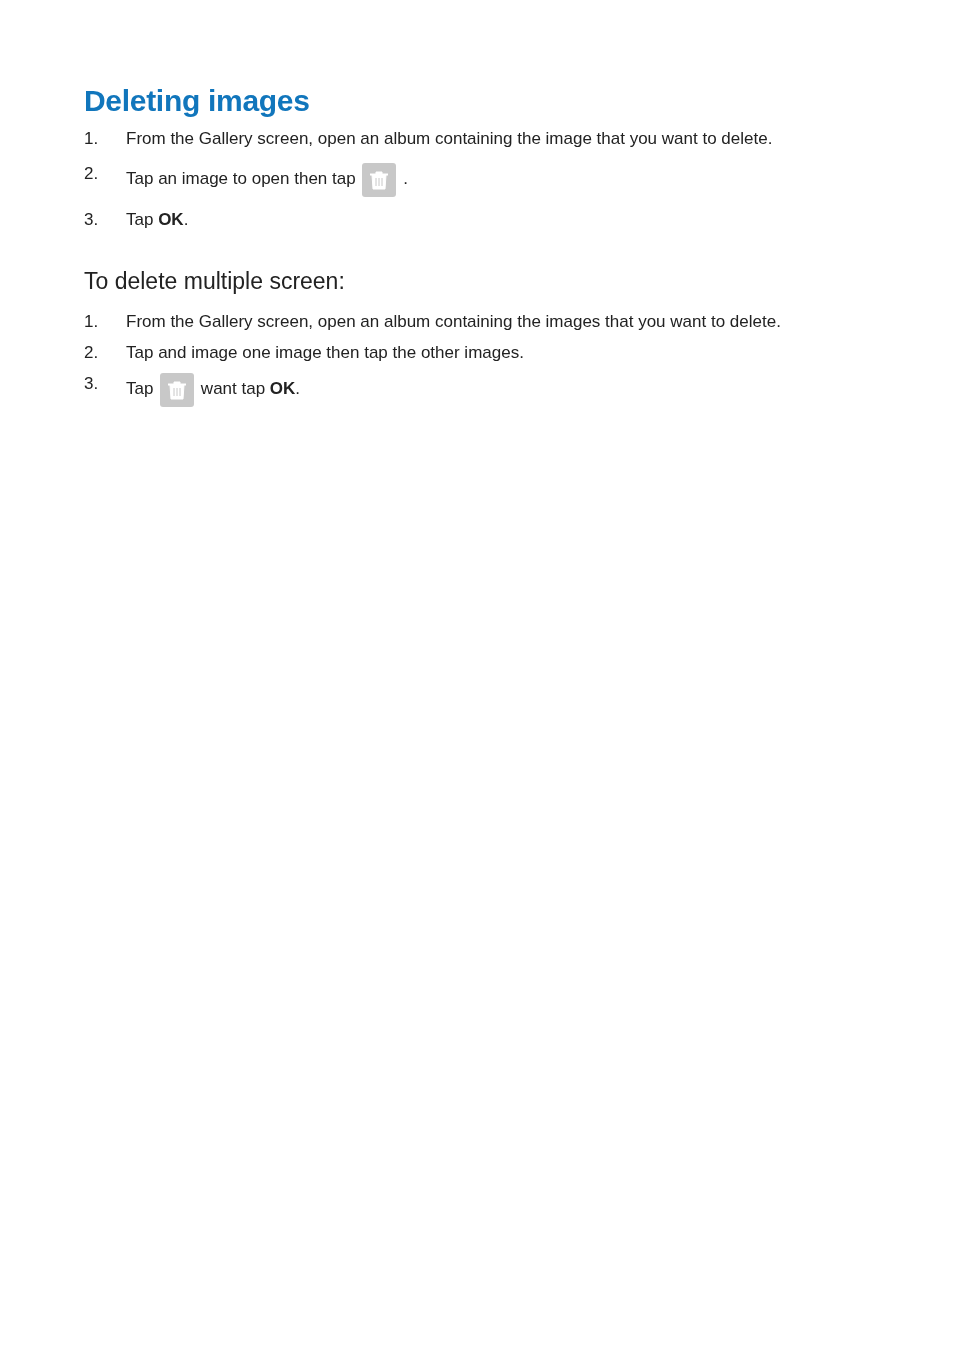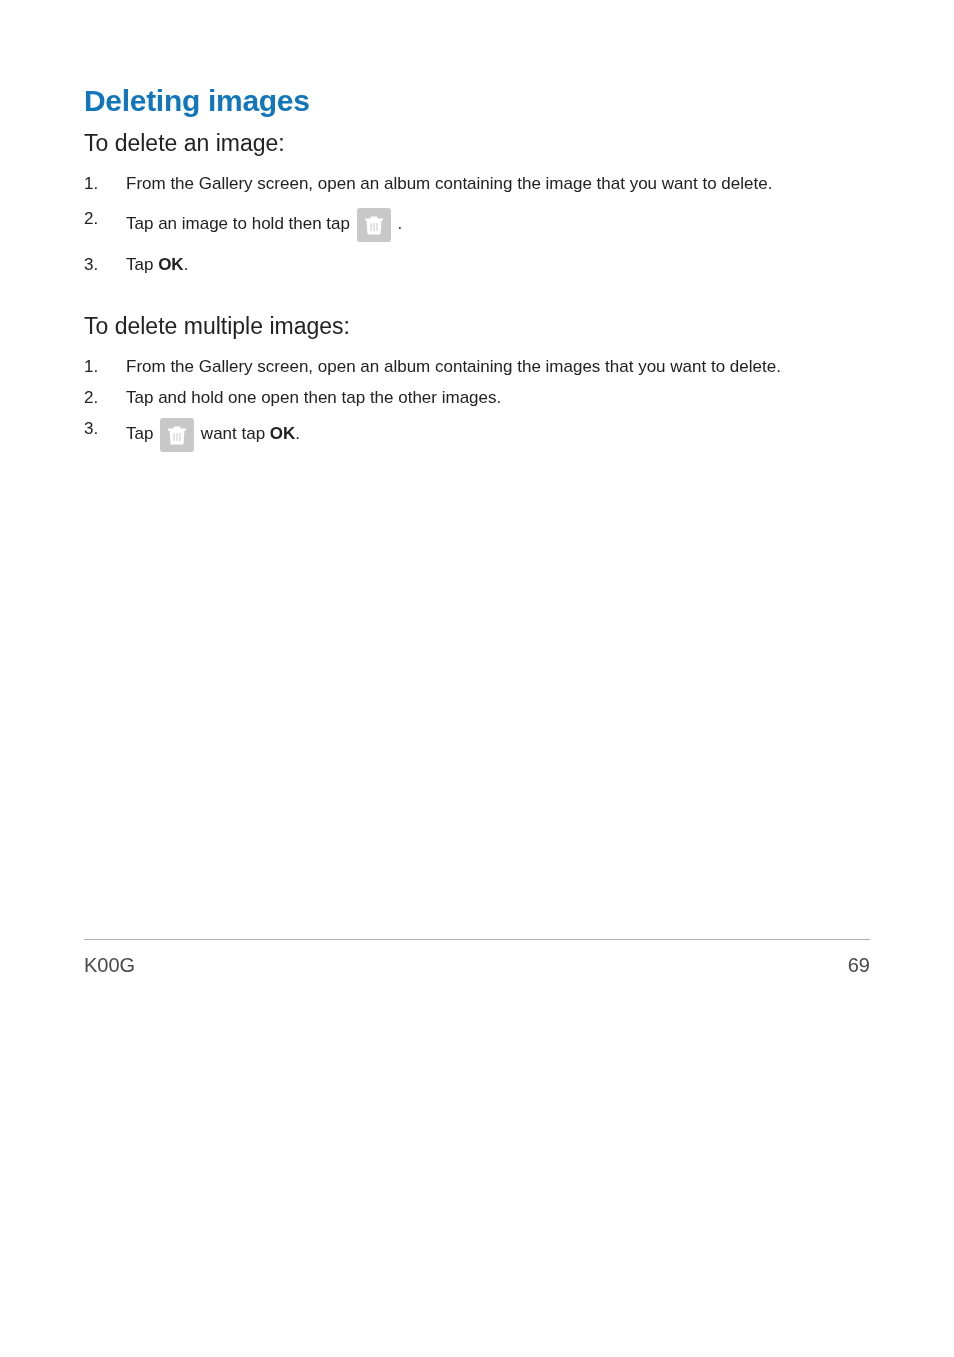--- a/index.html
+++ b/index.html
@@ -89,7 +89,6 @@
 <div class="page">
   <div class="heading">Deleting images</div>
 
-  <p class="para">To delete an image:</p>
 
   <ol class="steps">
     <li>From the Gallery screen, open an album containing the image that you want to delete.</li>

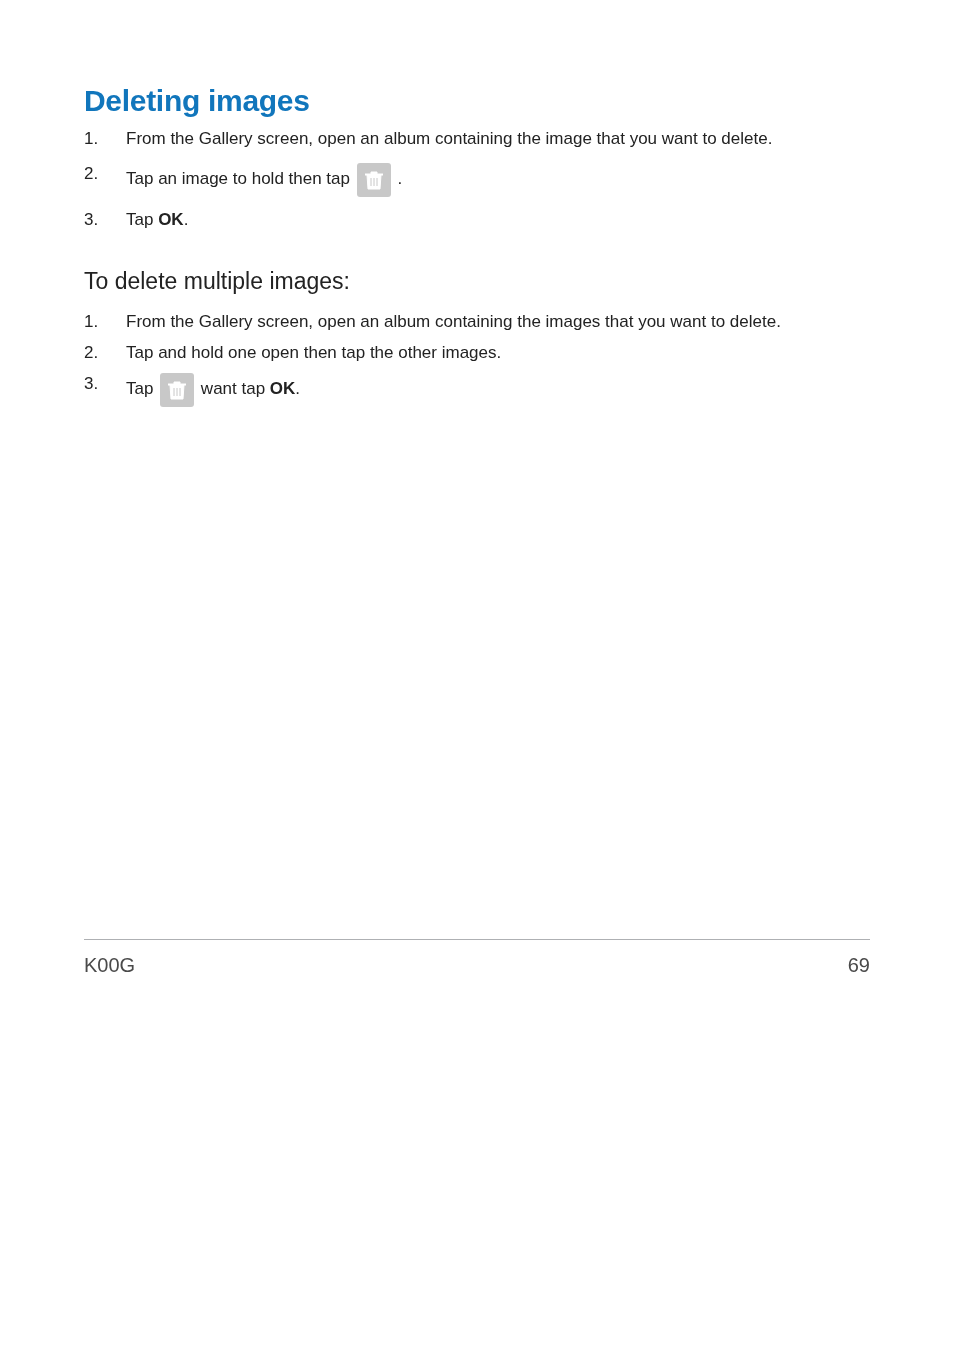--- a/index.html
+++ b/index.html
@@ -93,7 +93,7 @@
   <ol class="steps">
     <li>From the Gallery screen, open an album containing the image that you want to delete.</li>
     <li>
-      <span>Tap an image to hold then tap </span>
+      <span>Tap an image to open then tap </span>
       <span class="inline-icon">
         <svg viewBox="0 0 18 20">
           <path d="M2 5h14l-1 14H3L2 5z M6 2h6v2H6z M0 4h18v1H0z" fill="#fff"></path>

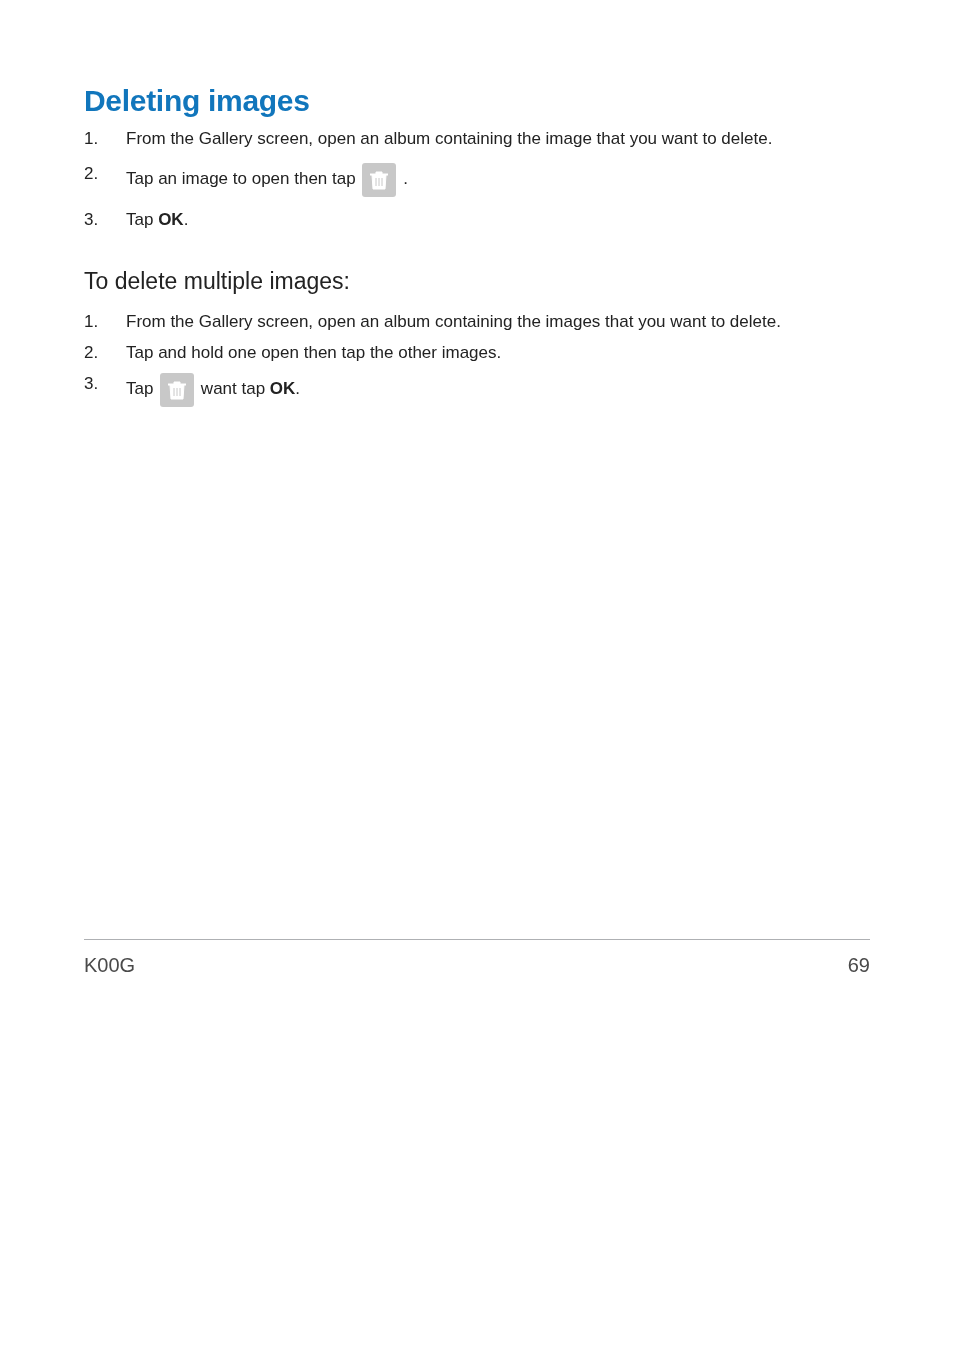--- a/index.html
+++ b/index.html
@@ -107,7 +107,7 @@
     </li>
   </ol>
 
-  <p class="para">To delete multiple images:</p>
+  <p class="para">To delete multiple screen:</p>
 
   <div class="second">
   <ol class="steps">

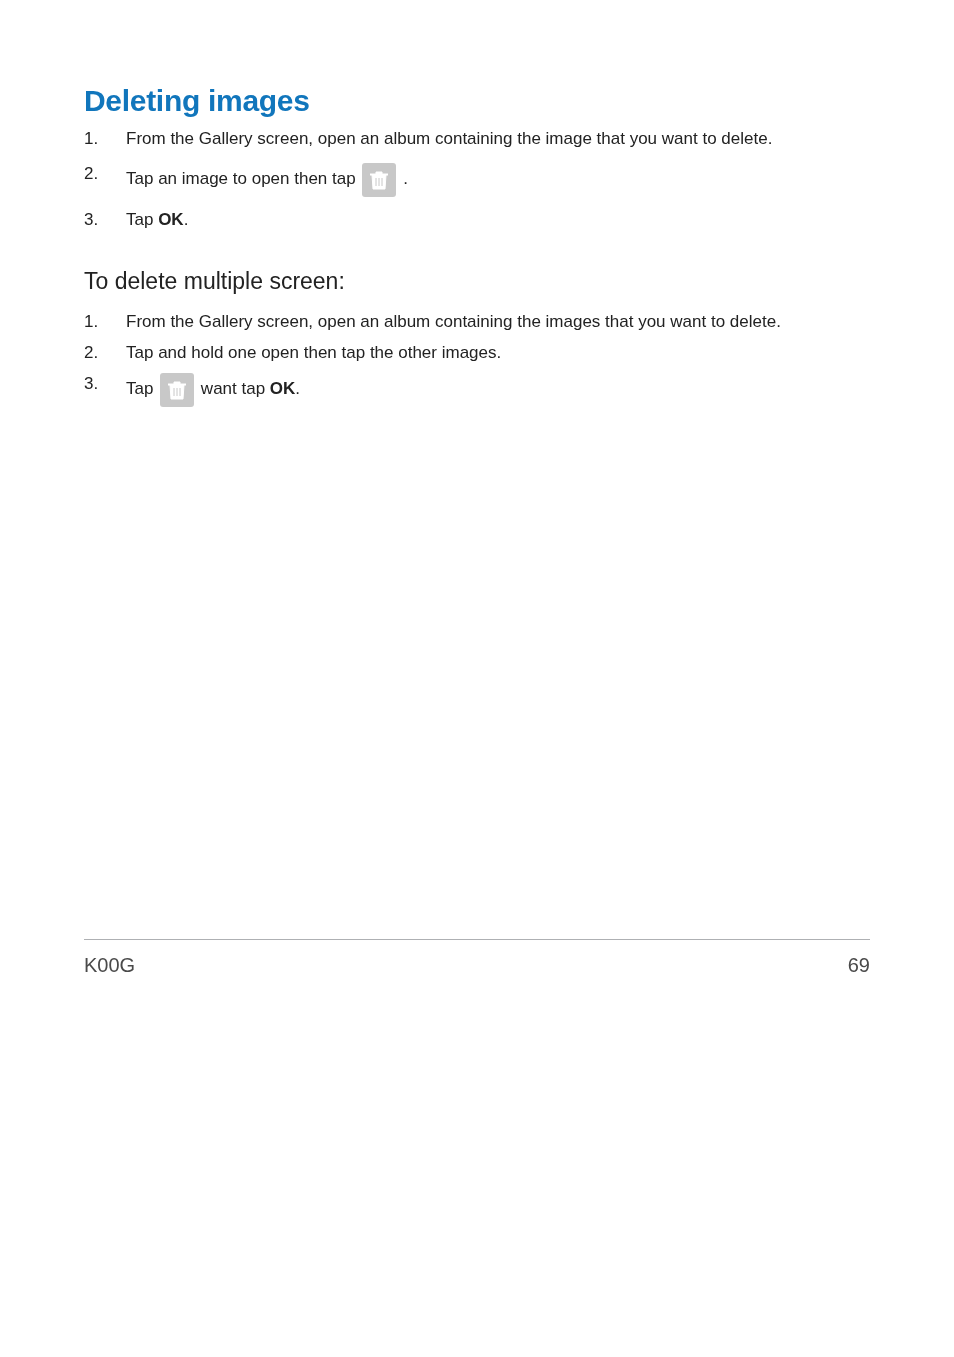--- a/index.html
+++ b/index.html
@@ -112,7 +112,7 @@
   <div class="second">
   <ol class="steps">
     <li>From the Gallery screen, open an album containing the images that you want to delete.</li>
-    <li>Tap and hold one open then tap the other images.</li>
+    <li>Tap and image one image then tap the other images.</li>
     <li>
       <span>Tap </span><span class="inline-icon">
         <svg viewBox="0 0 18 20">

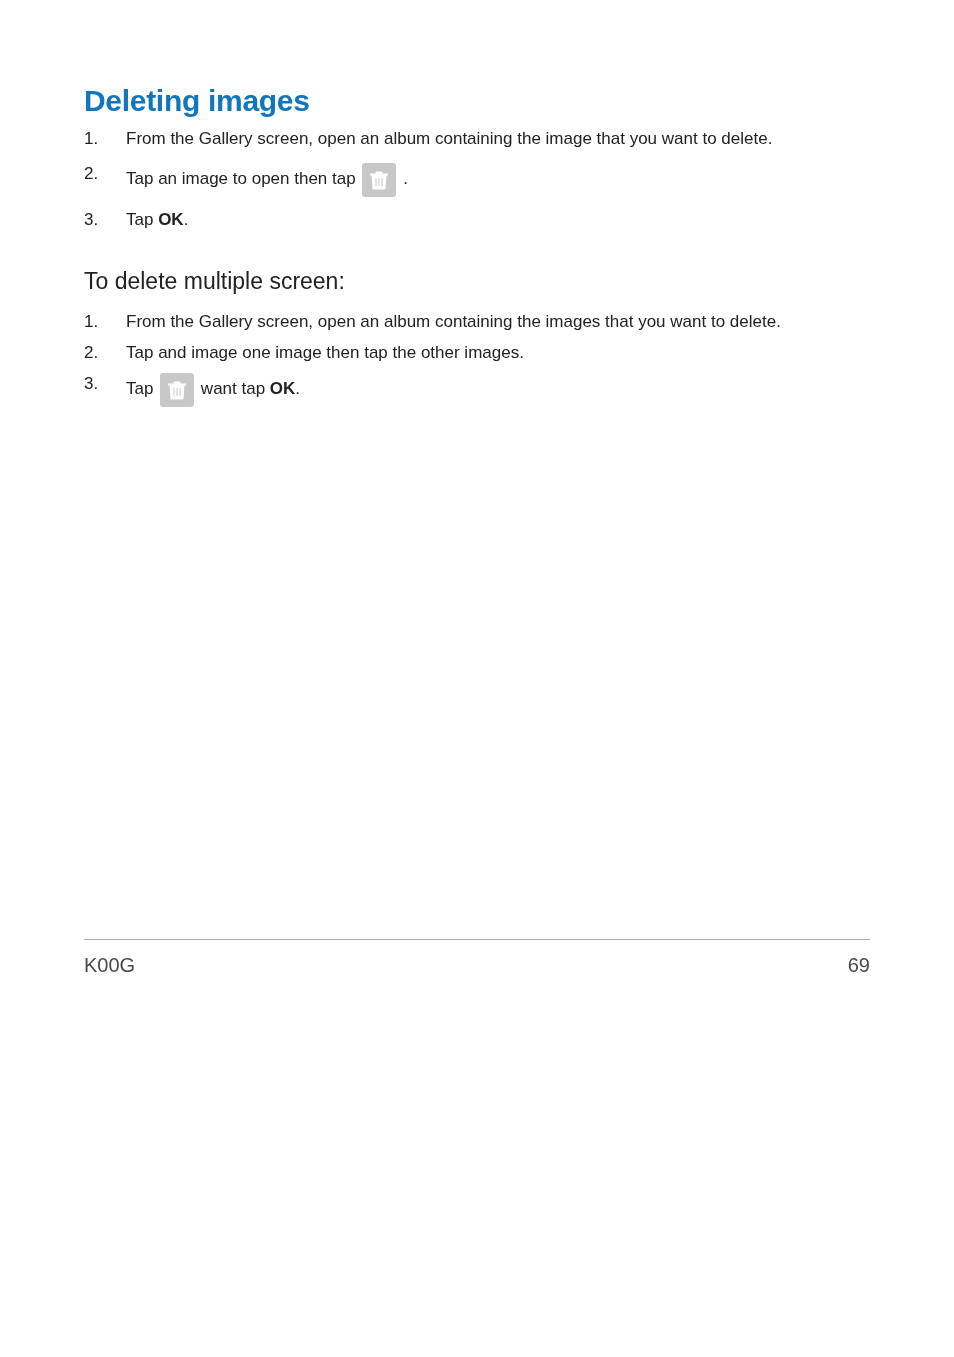--- a/index.html
+++ b/index.html
@@ -124,13 +124,6 @@
   </ol>
   </div>
 
-  <div class="footer">
-    <hr class="footer-rule">
-    <div class="footer-row">
-      <span>K00G</span>
-      <span>69</span>
-    </div>
-  </div>
 </div>
 
 </body></html>

